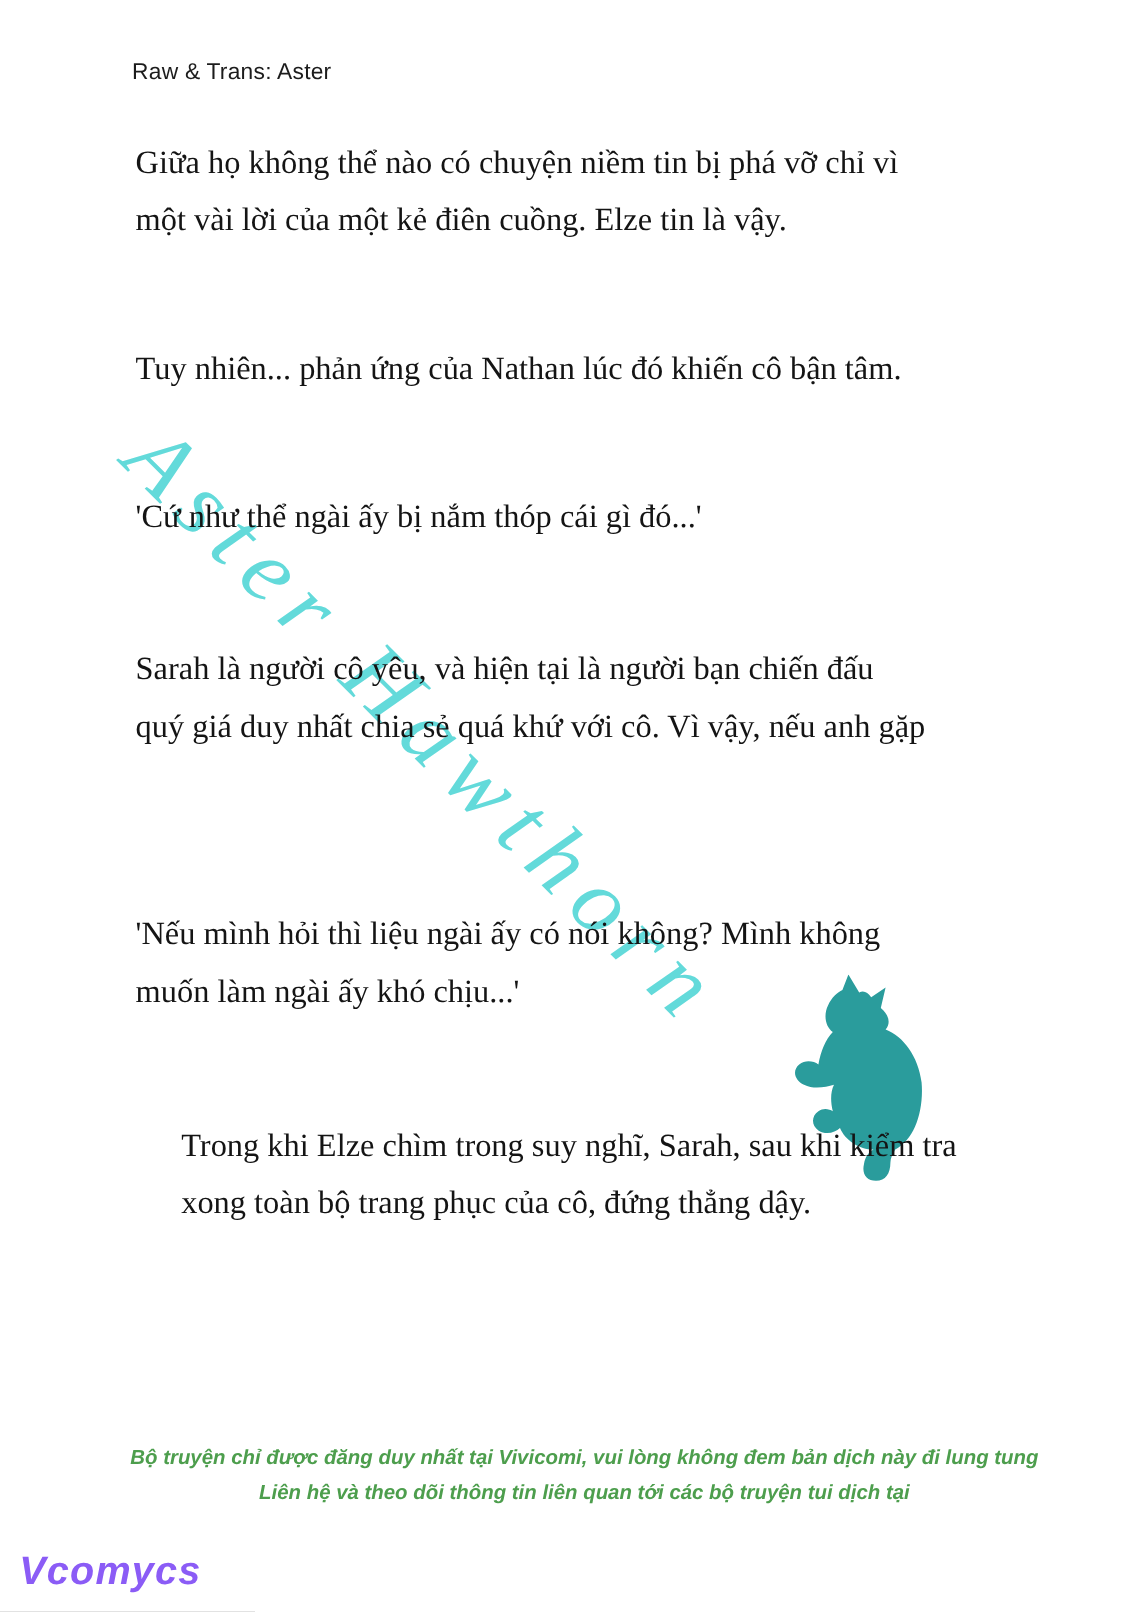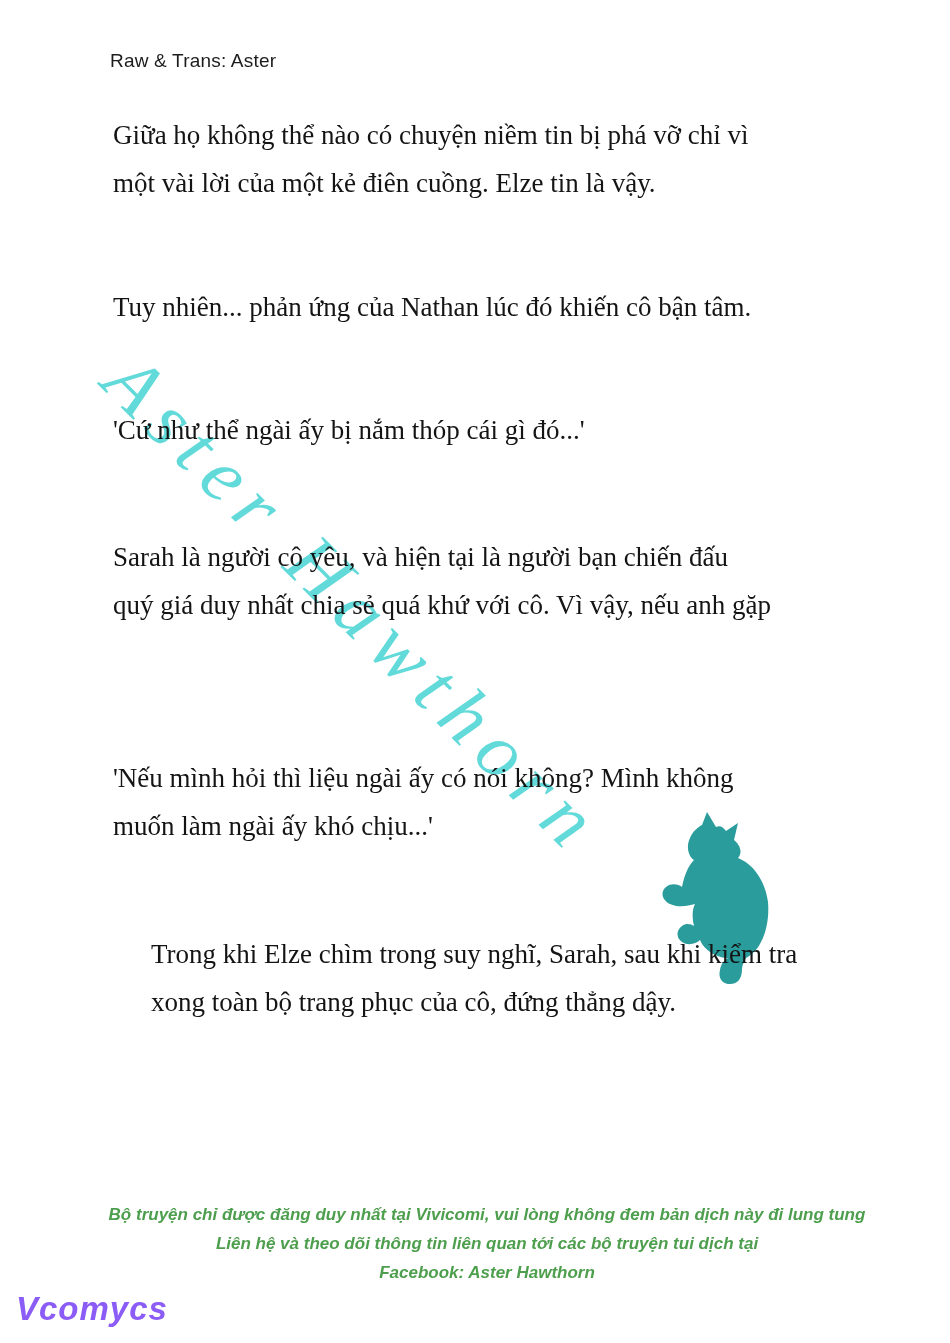--- a/index.html
+++ b/index.html
@@ -128,7 +128,6 @@
   <div class="footer">
     <span class="footer-line">Bộ truyện chỉ được đăng duy nhất tại Vivicomi, vui lòng không đem bản dịch này đi lung tung</span>
     <span class="footer-line">Liên hệ và theo dõi thông tin liên quan tới các bộ truyện tui dịch tại</span>
-    <span class="footer-line">Facebook: Aster Hawthorn</span>
   </div>
 
   <div class="logo">Vcomycs</div>

